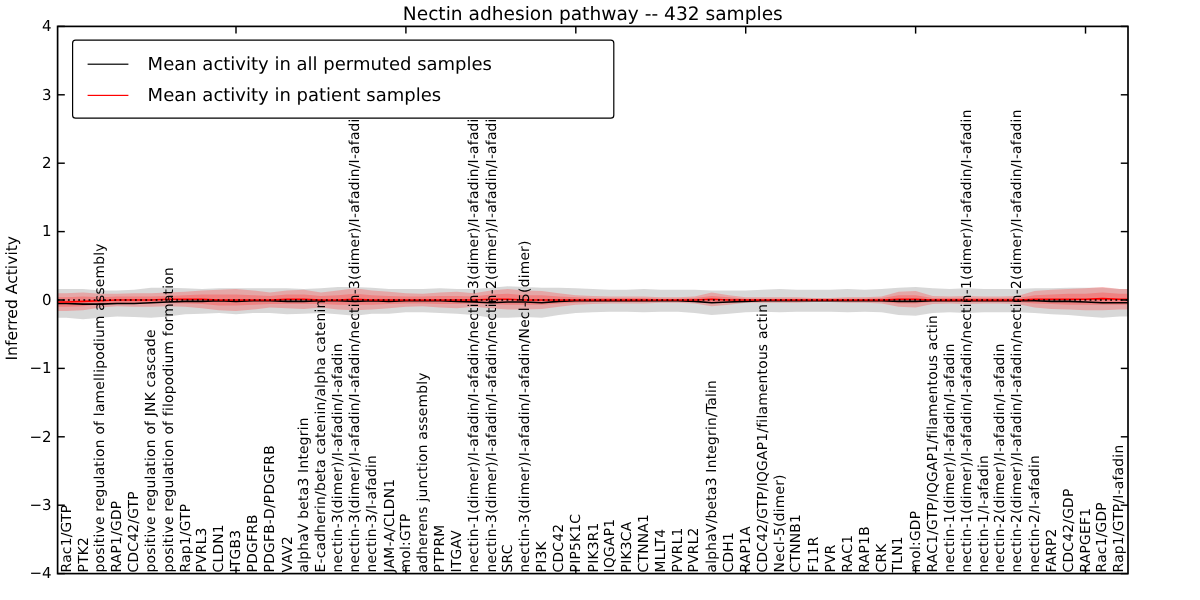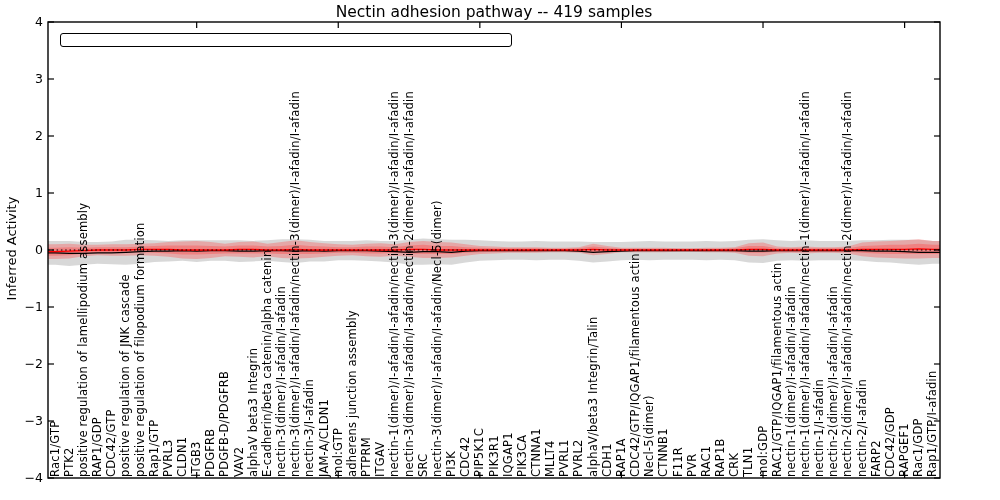--- a/index.html
+++ b/index.html
@@ -63,7 +63,7 @@
       <line x1="904.6031746031746" x2="904.6031746031746" y1="472" y2="478" stroke="#000" stroke-width="1.2"></line>
     </svg>
 
-  <div class="title">Nectin adhesion pathway -- 419 samples</div>
+  <div class="title">Nectin adhesion pathway -- 432 samples</div>
   <div class="ylabel">Inferred Activity</div>
 
   <div id="ylabels">

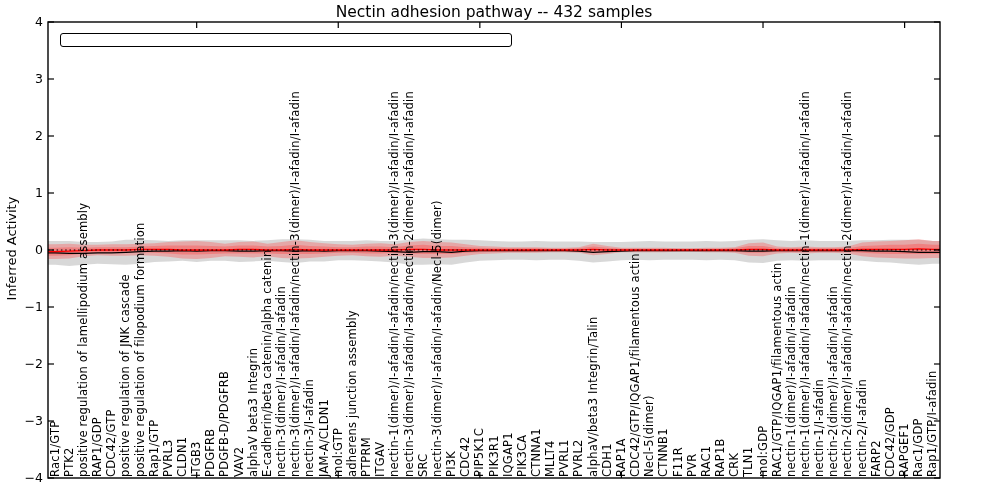--- a/index.html
+++ b/index.html
@@ -144,6 +144,10 @@
     </div>
 
   <div class="legend">
+    <div class="legend-row">
+      <span class="legend-line" style="border-top-color: rgb(0, 0, 0);"></span>
+      <span class="legend-text">Mean activity in all permuted samples</span>
+    </div>
   </div>
 </div>
 

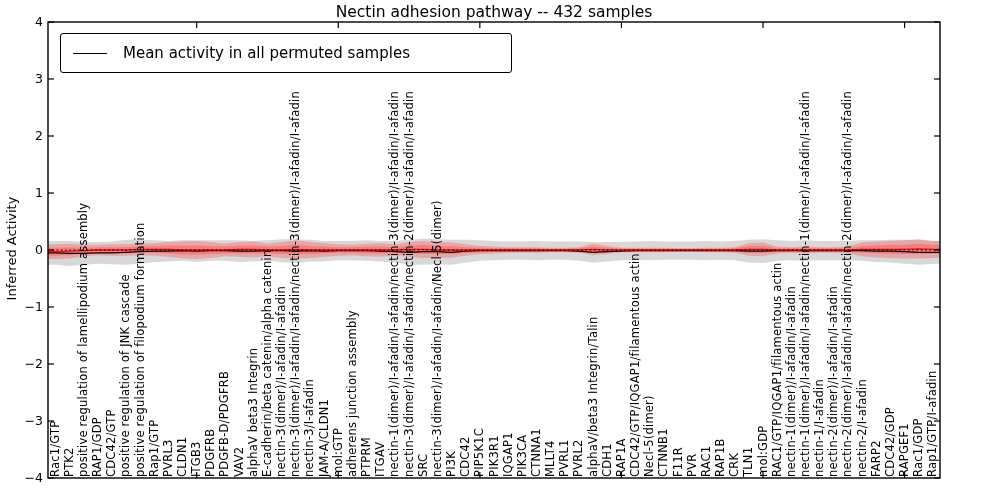--- a/index.html
+++ b/index.html
@@ -148,6 +148,10 @@
       <span class="legend-line" style="border-top-color: rgb(0, 0, 0);"></span>
       <span class="legend-text">Mean activity in all permuted samples</span>
     </div>
+    <div class="legend-row">
+      <span class="legend-line" style="border-top-color: rgb(255, 0, 0);"></span>
+      <span class="legend-text">Mean activity in patient samples</span>
+    </div>
   </div>
 </div>
 

